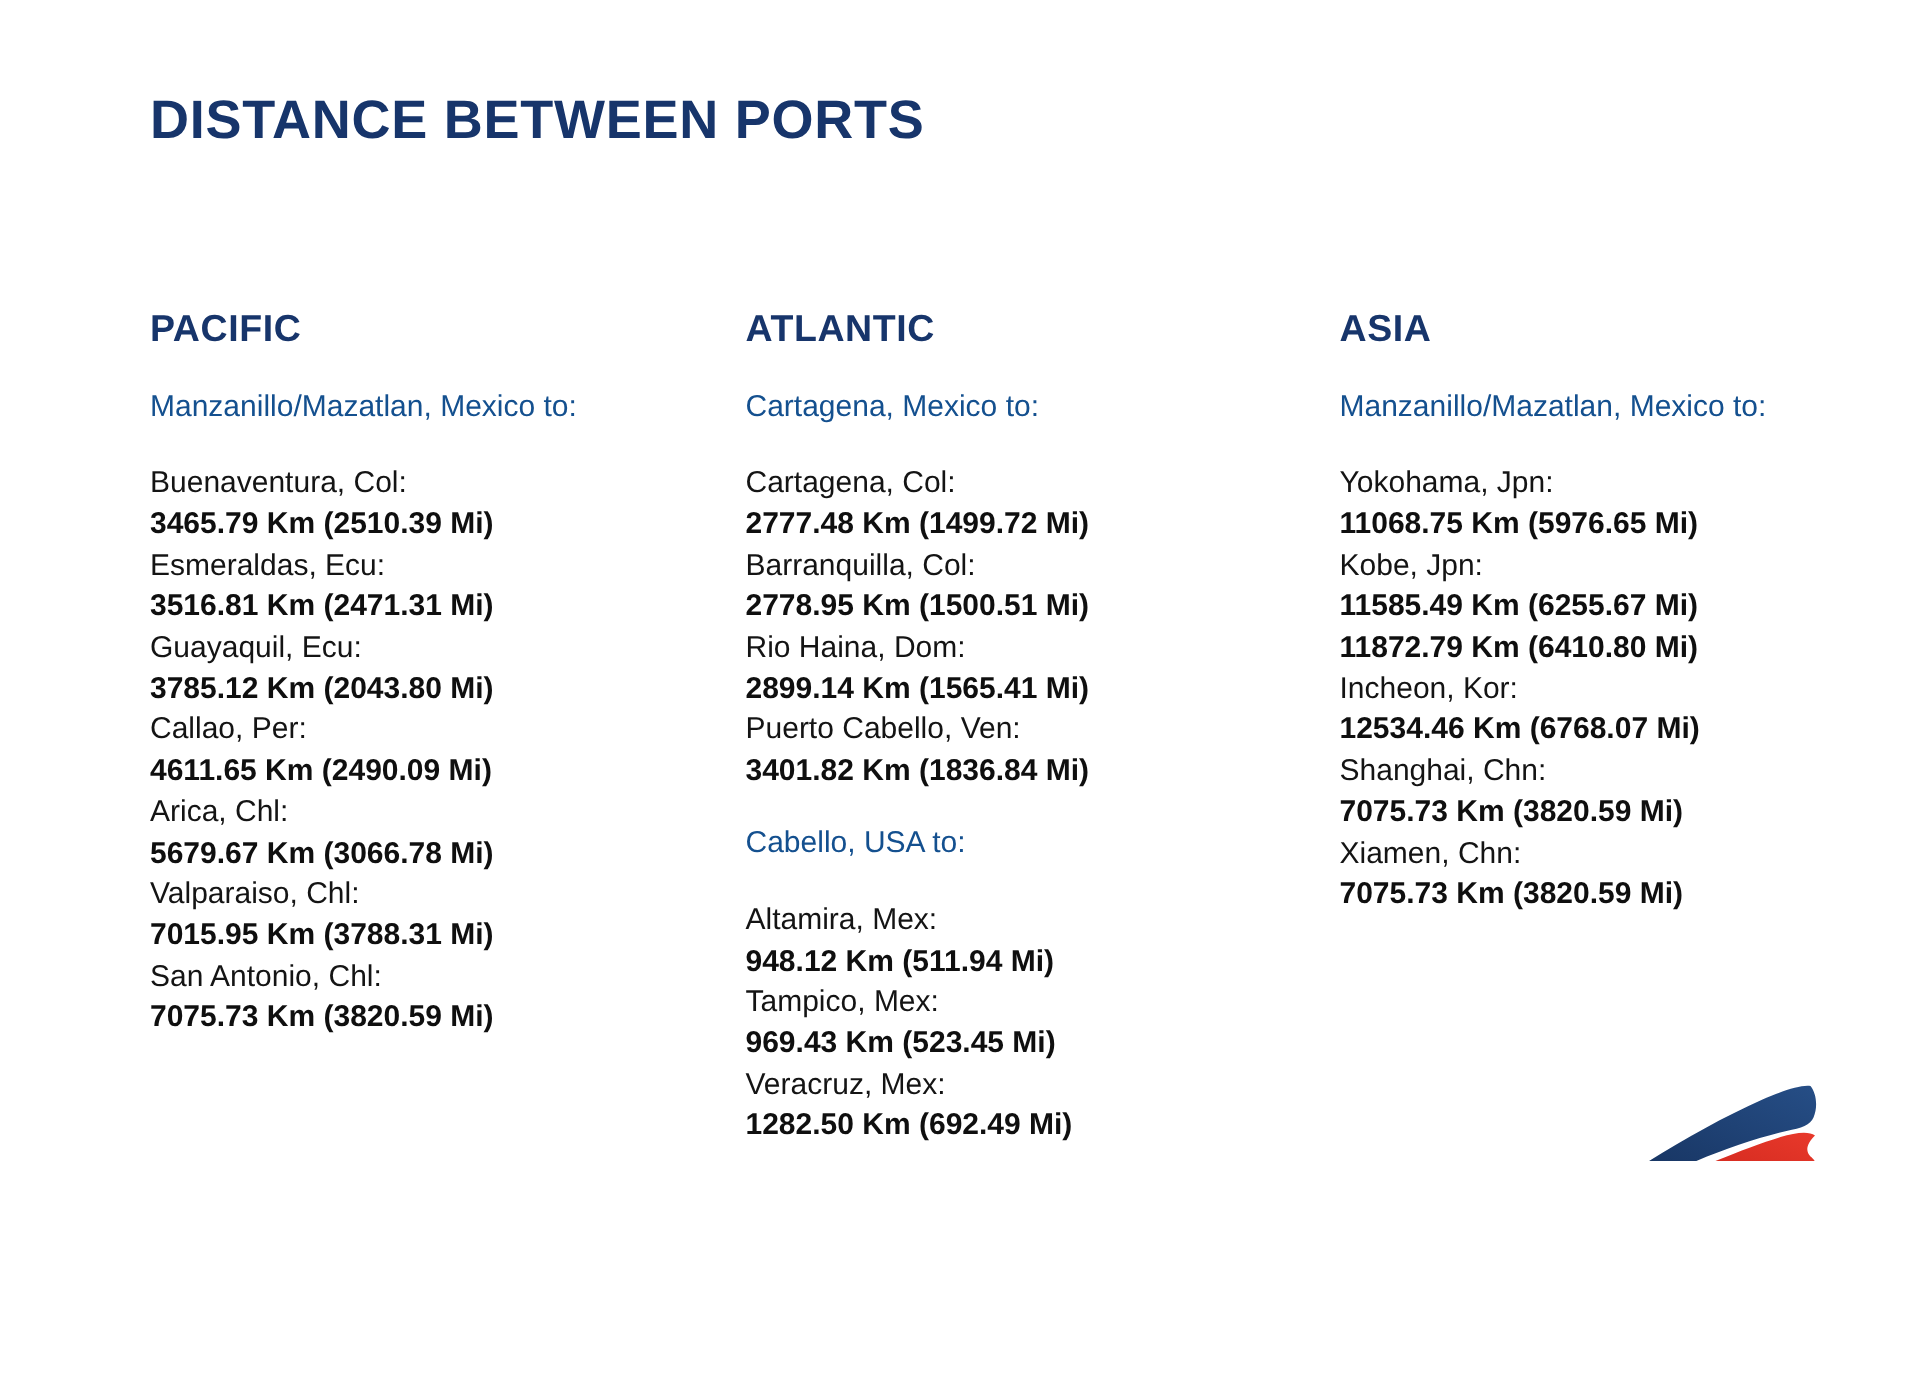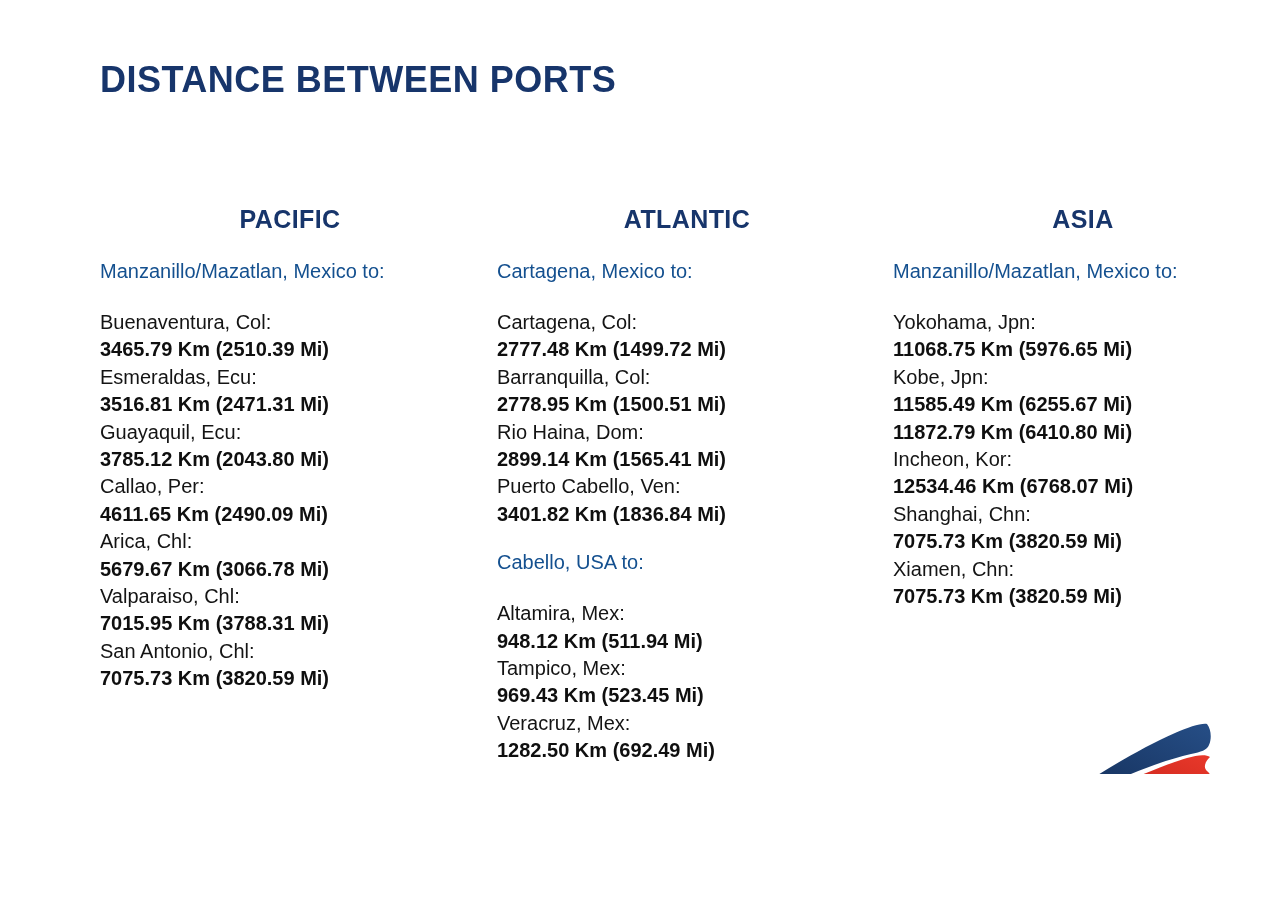--- a/index.html
+++ b/index.html
@@ -36,7 +36,6 @@
     font-weight: 700;
     letter-spacing: 0.4px;
     color: #17356b;
-    text-align: center;
   }
   .origin {
     margin-top: 28px;

